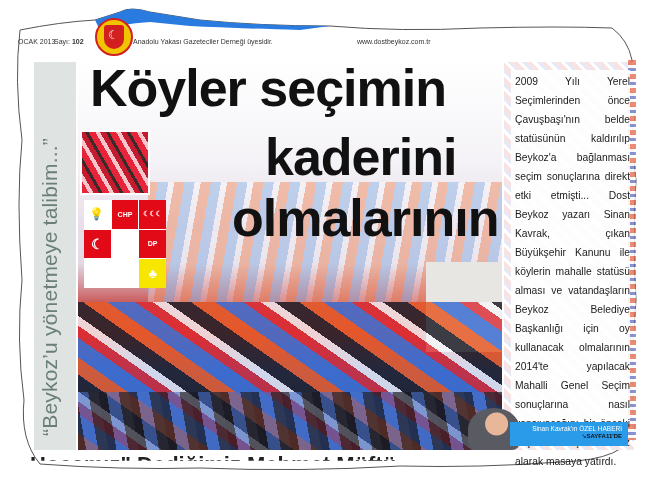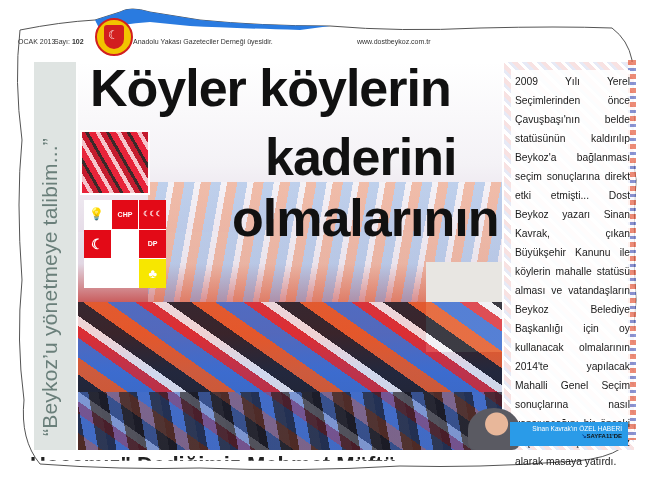--- a/index.html
+++ b/index.html
@@ -139,7 +139,7 @@
 </div>
 
 <div class="headline">
-  <div class="l1">Köyler köylerin</div>
+  <div class="l1">Köyler seçimin</div>
   <div class="l2">kaderini</div>
   <div class="l3">olmalarının</div>
 </div>

